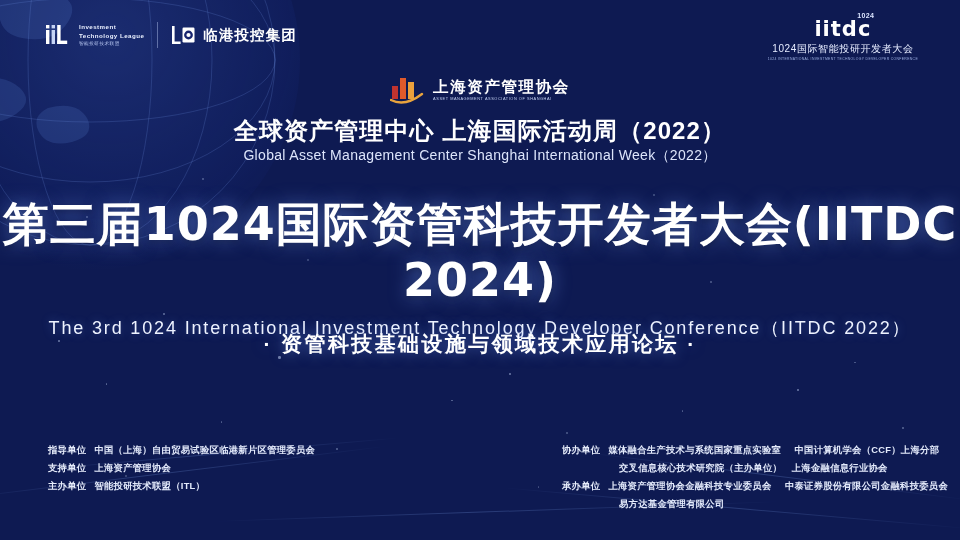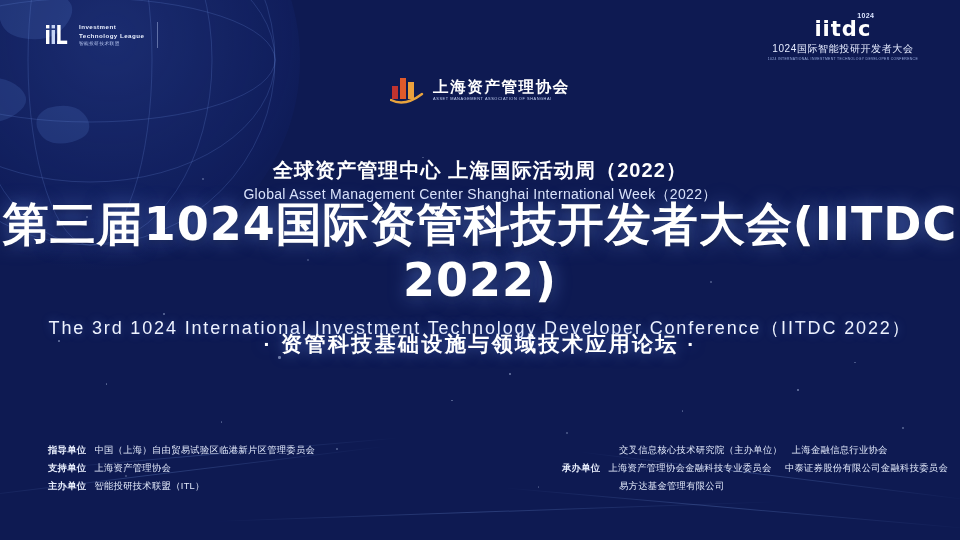--- a/index.html
+++ b/index.html
@@ -165,6 +165,15 @@
 
       <div class="divider-v"></div>
 
+      <div class="lingang">
+        <svg class="lingang-mark" width="24" height="20" viewBox="0 0 24 20">
+          <path d="M1 1 h2.6 v15.4 h6 v2.6 h-8.6 z" fill="#ffffff"></path>
+          <rect x="11.5" y="2.5" width="12" height="15" rx="1.2" fill="#ffffff"></rect>
+          <circle cx="17.5" cy="10" r="4.4" fill="#17246f"></circle>
+          <circle cx="17.5" cy="10" r="2.1" fill="#ffffff"></circle>
+        </svg>
+        <span class="lingang-cn">临港投控集团</span>
+      </div>
     </div>
 
     <div class="logo-right">

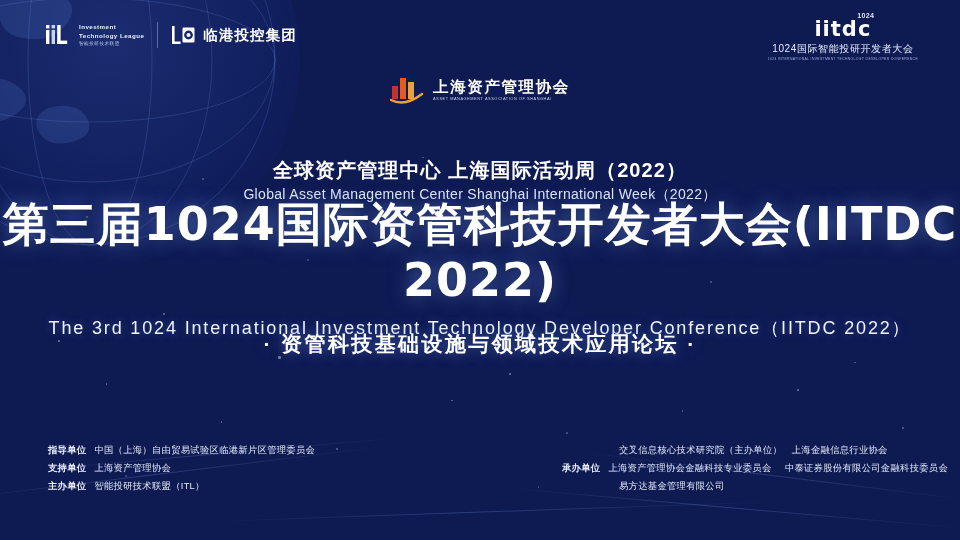--- a/index.html
+++ b/index.html
@@ -57,7 +57,7 @@
   .assoc-en{font-size:3.9px;color:#c3d0f2;letter-spacing:.55px;}
   
   .week{position:absolute;left:0;right:0;top:118px;text-align:center;}
-  .week-cn{font-size:20px;font-weight:700;color:#ffffff;letter-spacing:1.1px;line-height:26px;margin-top:39px;}
+  .week-cn{font-size:24px;font-weight:700;color:#ffffff;letter-spacing:1.1px;line-height:26px;}
   .week-en{font-size:14px;color:#dde5fb;letter-spacing:.32px;margin-top:4px;line-height:14px;}
   
   .title{position:absolute;left:0;right:0;top:196px;text-align:center;}

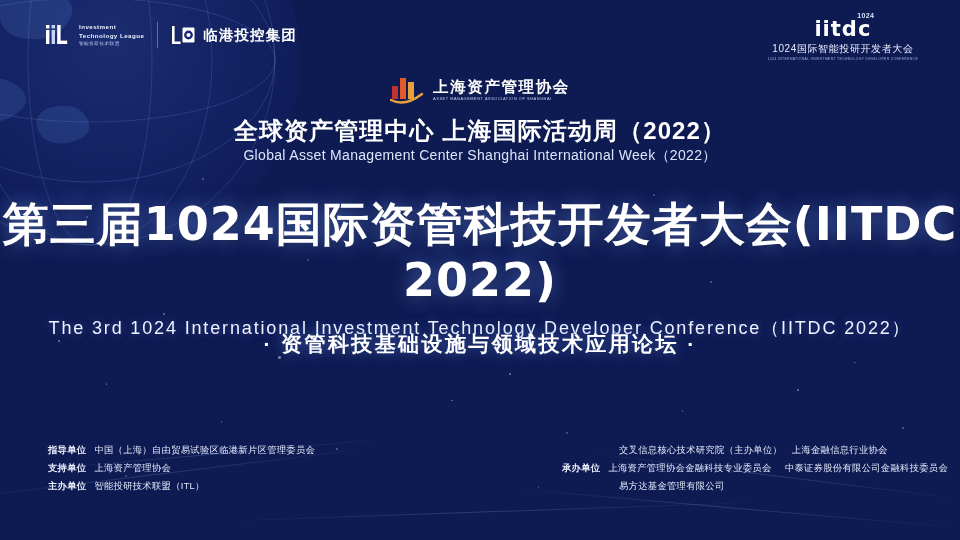--- a/index.html
+++ b/index.html
@@ -205,7 +205,7 @@
   </div>
 
   <div class="title">
-    <div class="title-cn">第三届1024国际资管科技开发者大会(IITDC 2022)</div>
+    <div class="title-cn">第三届1024国际资管科技开发者大会(IITDC 2024)</div>
     <div class="title-en">The 3rd 1024 International Investment Technology Developer Conference（IITDC 2022）</div>
   </div>
 

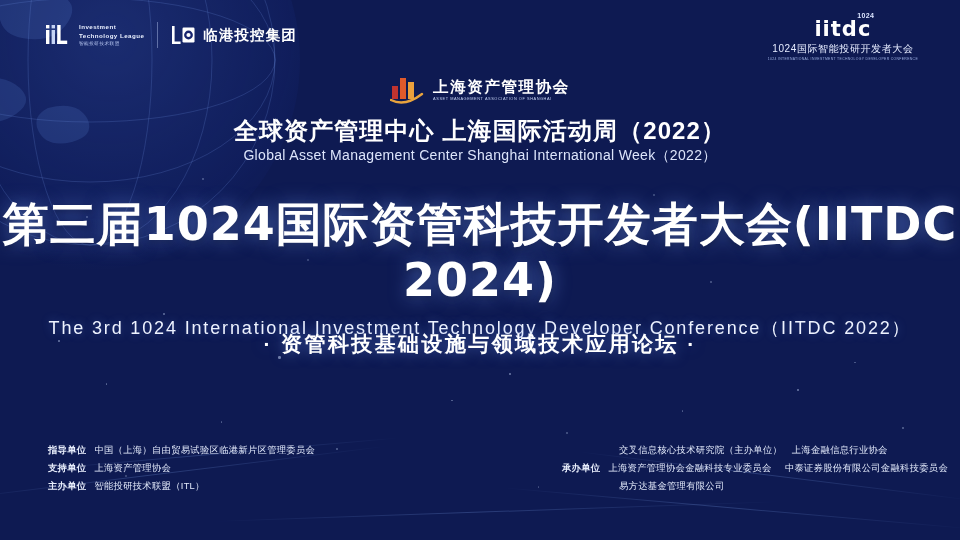--- a/index.html
+++ b/index.html
@@ -81,7 +81,7 @@
   .foot-right{left:562px;}
   .foot-row{display:flex;align-items:center;margin-bottom:5px;line-height:13px;}
   .foot-label{font-size:9.3px;color:#e8eefc;font-weight:700;letter-spacing:.3px;white-space:nowrap;margin-right:8px;}
-  .foot-vals{font-size:9.3px;color:#e3eafb;letter-spacing:.3px;white-space:nowrap;}
+  .foot-vals{font-size:9.3px;color:#e3eafb;letter-spacing:.3px;white-space:nowrap;font-weight:bold;}
   .foot-indent{padding-left:57px;}
   .foot-right .foot-indent{padding-left:57px;}
 </style>

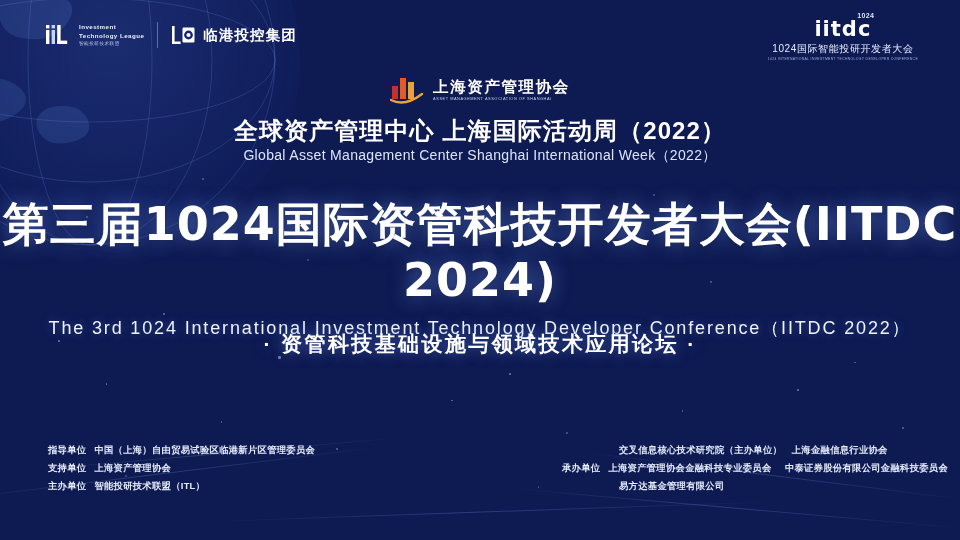--- a/index.html
+++ b/index.html
@@ -232,6 +232,12 @@
     </div>
 
     <div class="foot-col foot-right">
+      <div class="foot-row">
+        <span class="foot-label">协办单位</span>
+        <span class="foot-vals">媒体融合生产技术与系统国家重点实验室</span>
+        <span class="gap">&nbsp;&nbsp;&nbsp;</span>
+        <span class="foot-vals">中国计算机学会（CCF）上海分部</span>
+      </div>
       <div class="foot-row foot-indent">
         <span class="foot-vals">交叉信息核心技术研究院（主办单位）　上海金融信息行业协会</span>
       </div>

